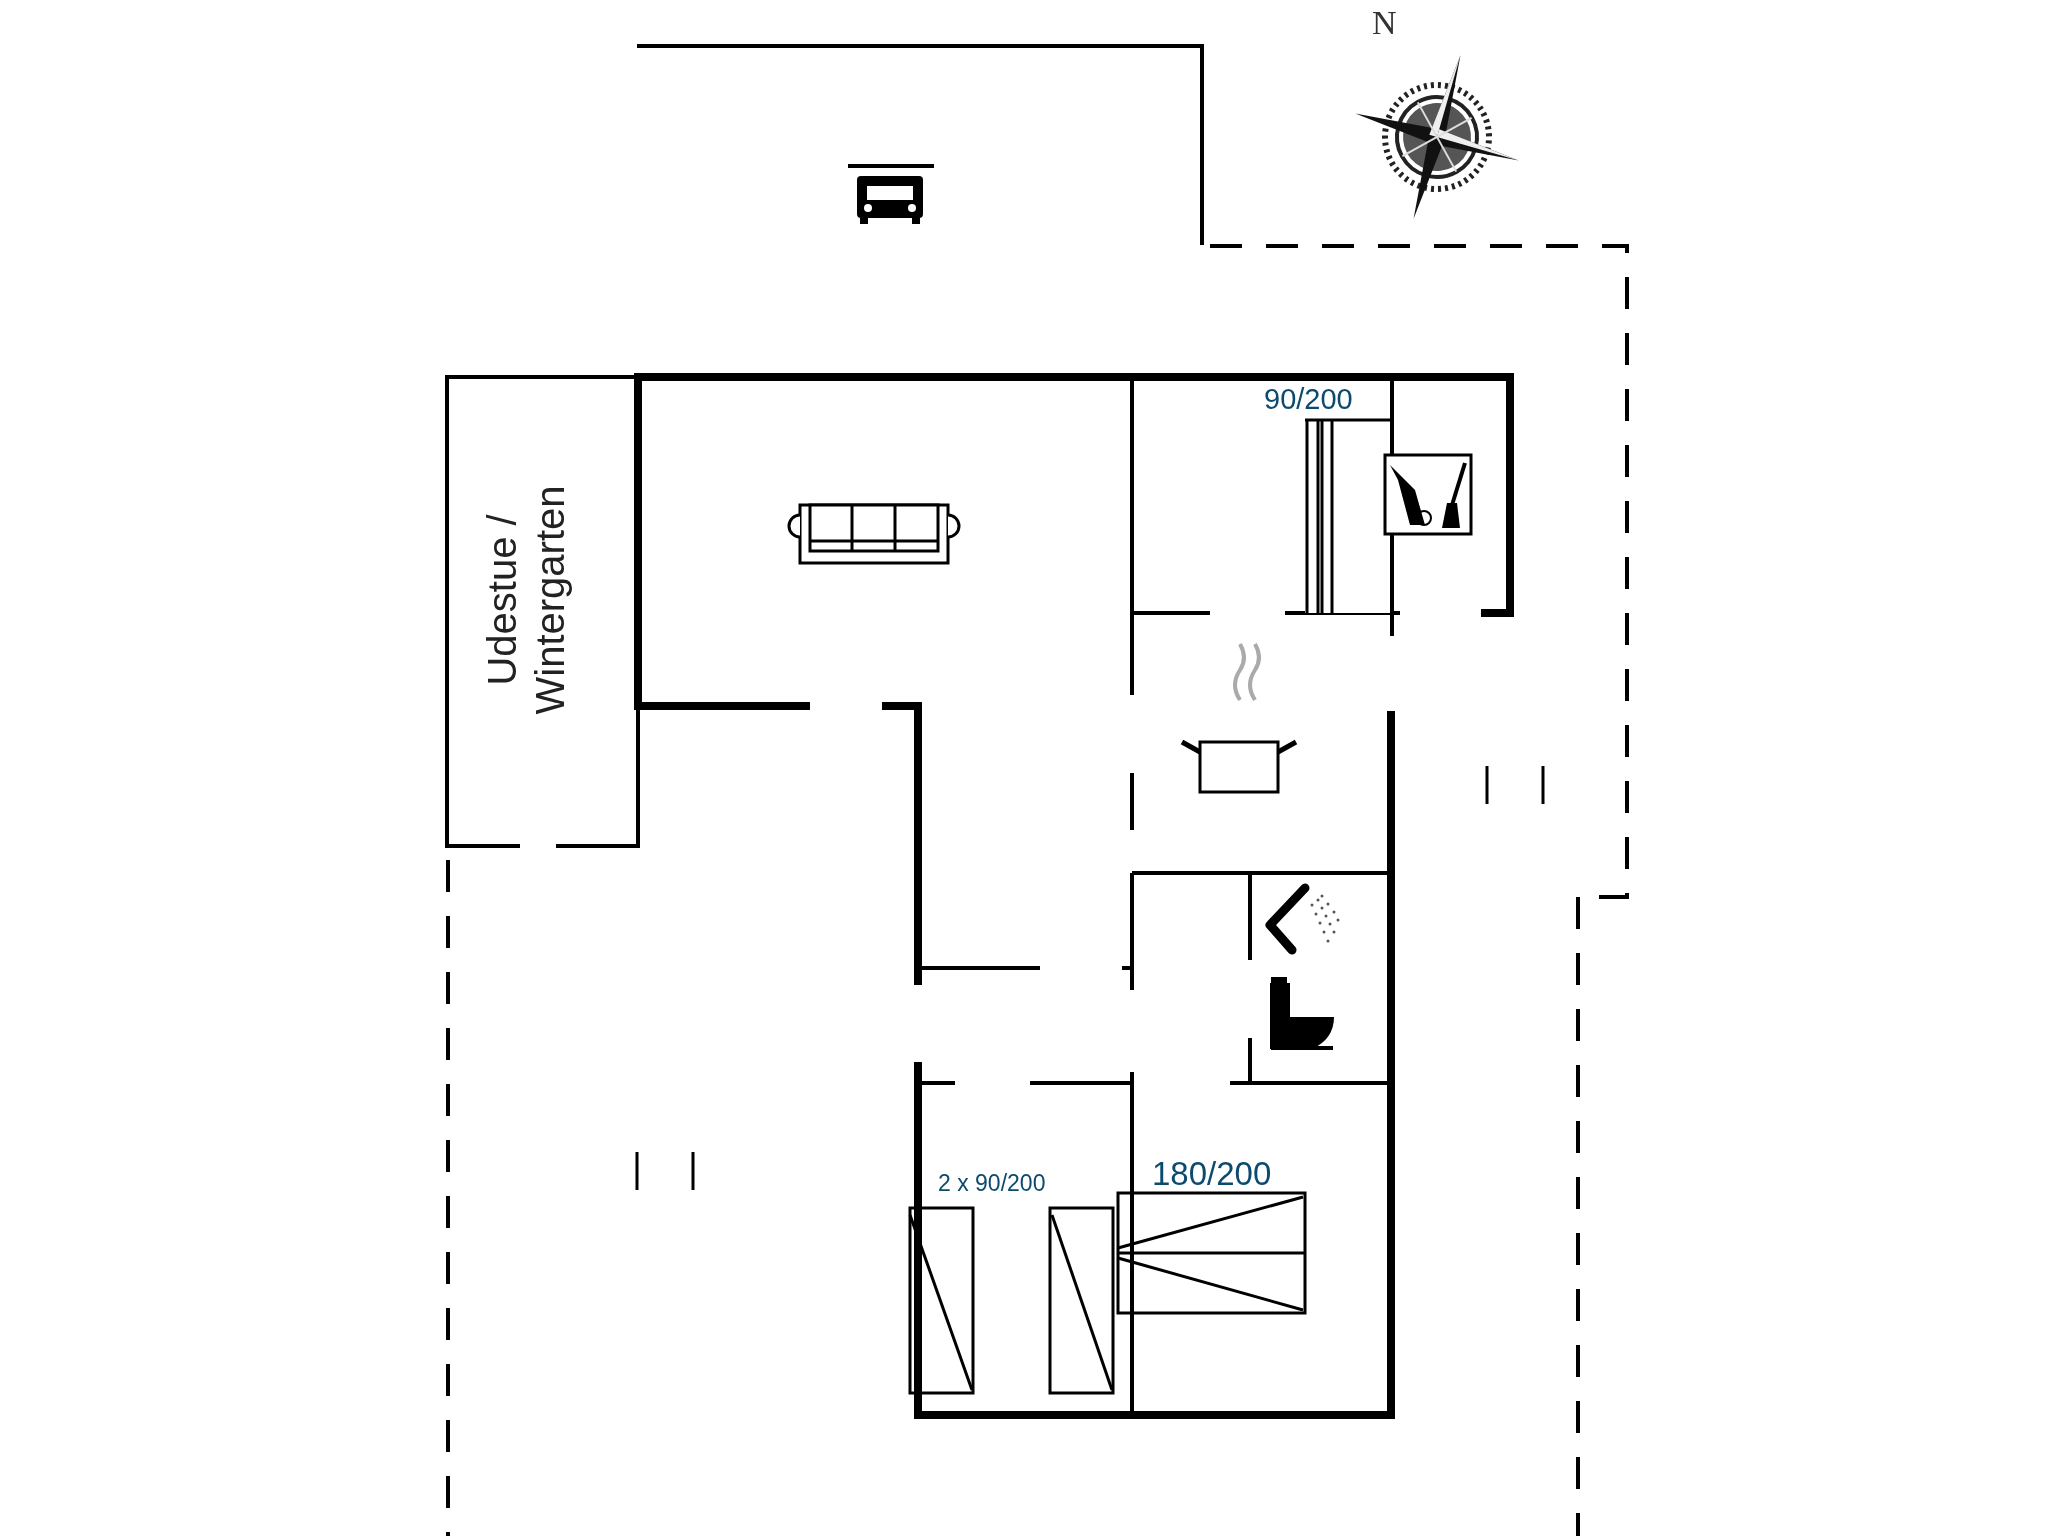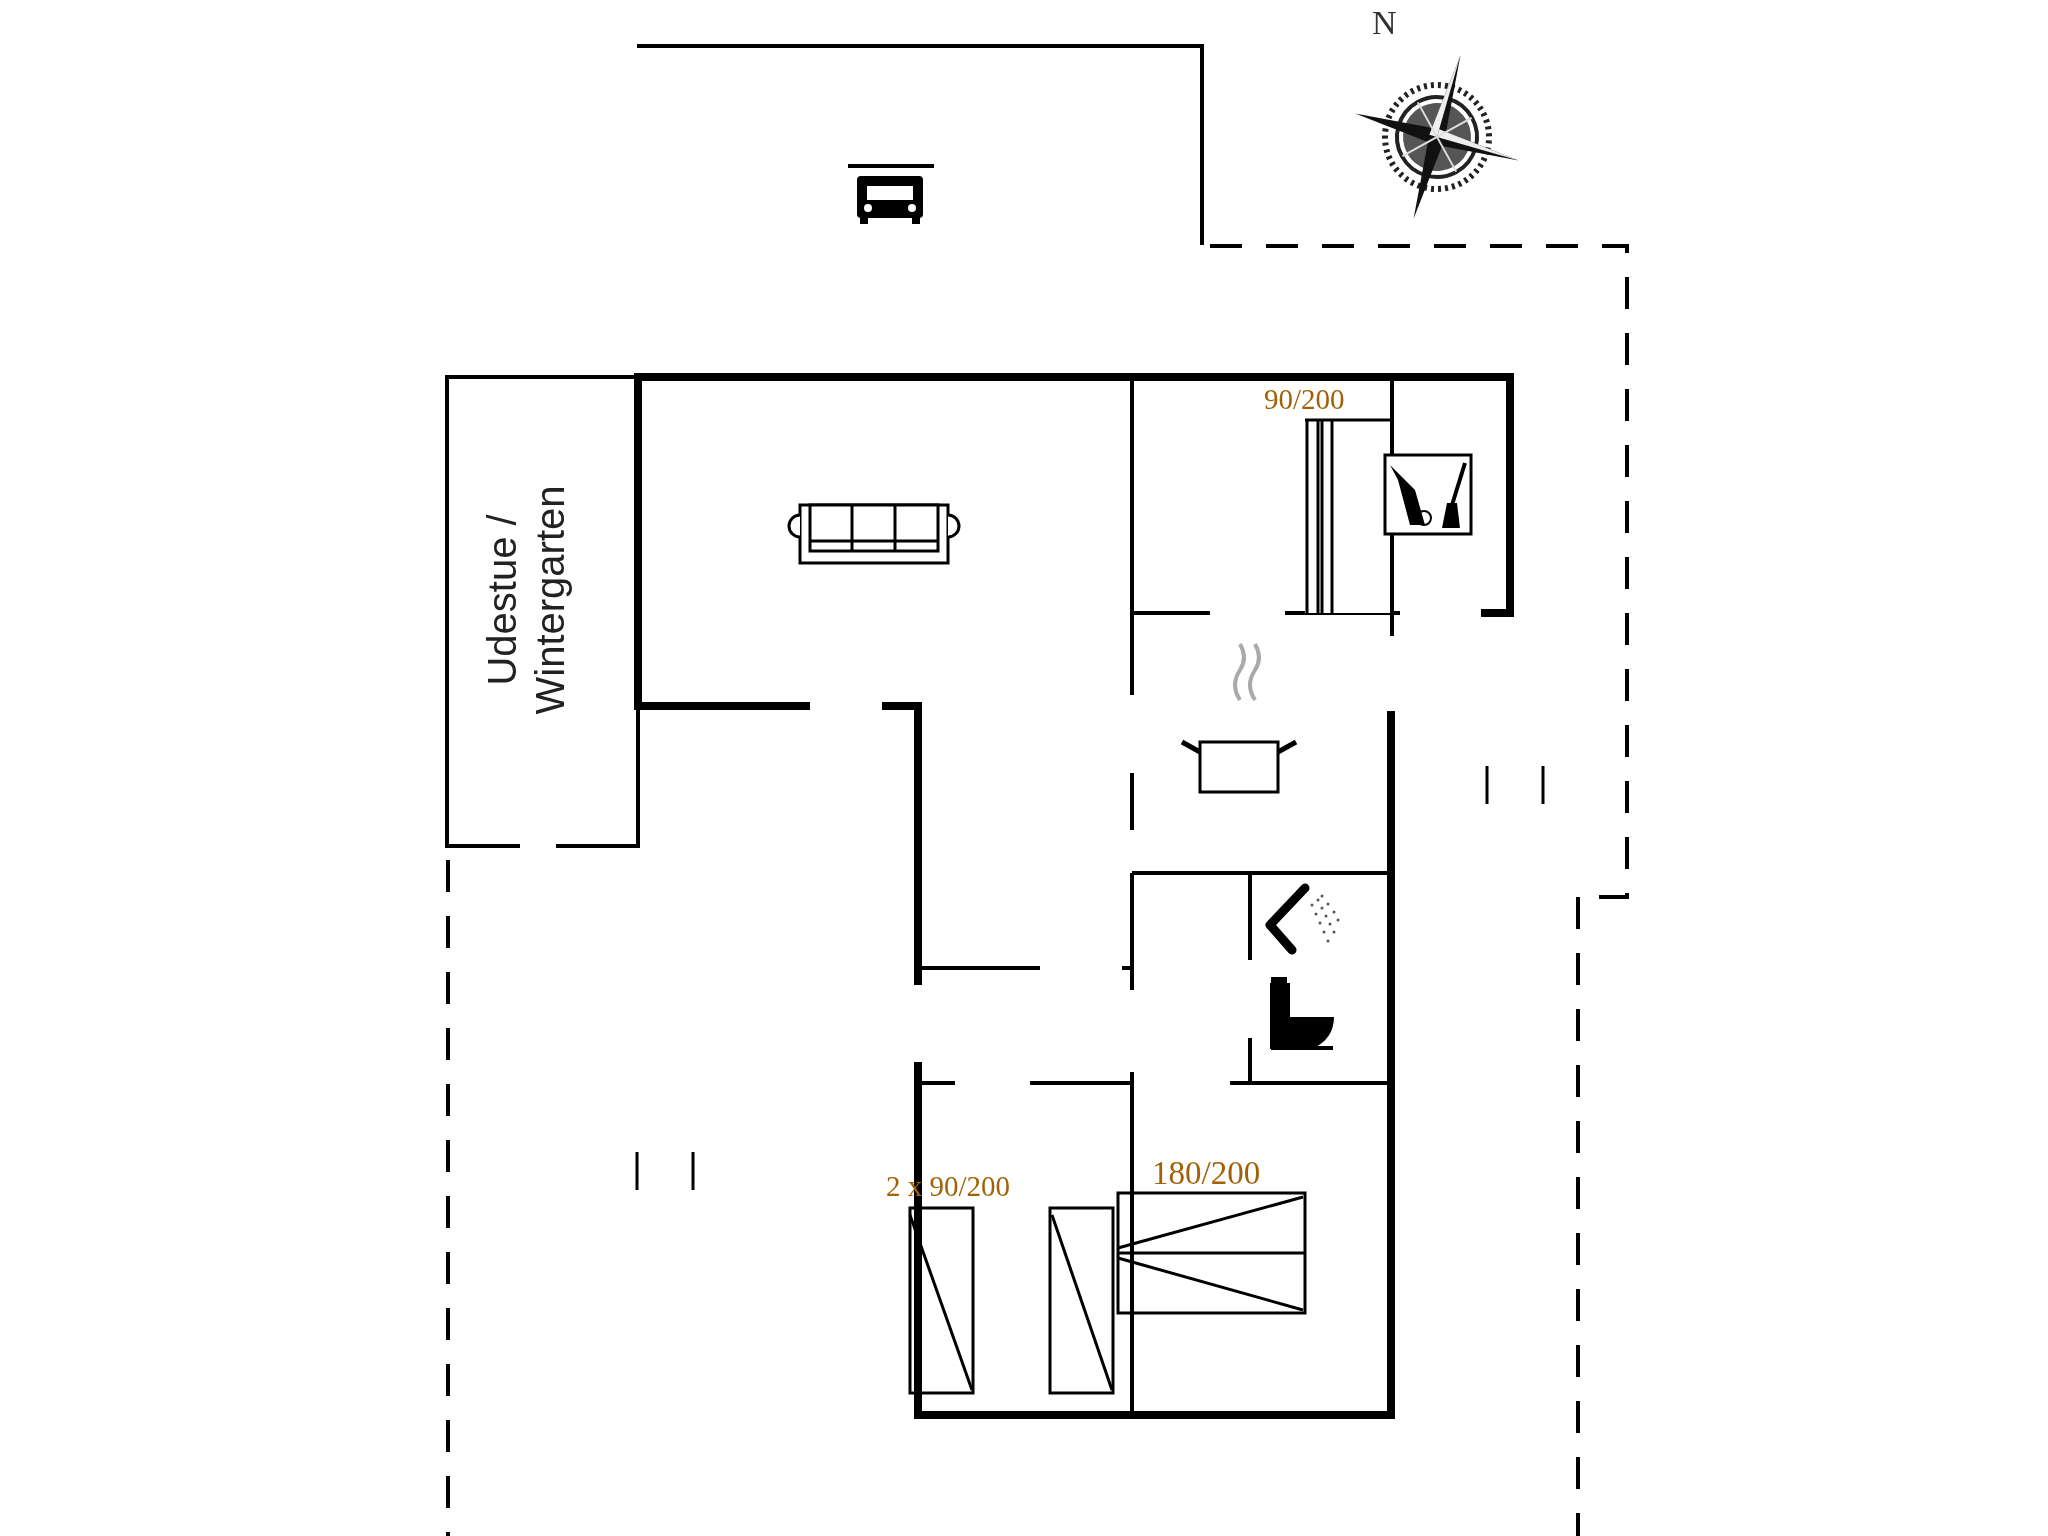--- a/index.html
+++ b/index.html
@@ -5,7 +5,7 @@
   html, body { margin: 0; padding: 0; background: #ffffff; }
   body { width: 2048px; height: 1536px; position: relative; overflow: hidden; font-family: "Liberation Sans", sans-serif; }
   svg#plan { position: absolute; left: 0; top: 0; width: 2048px; height: 1536px; }
-  .lbl { position: absolute; color: #a16207; font-family: Liberation Serif, serif; white-space: nowrap; line-height: 1; }
+  .lbl { position: absolute; color: #0c4a6e; font-family: Liberation Sans, sans-serif; white-space: nowrap; line-height: 1; }
   .north { position: absolute; font-family: "Liberation Serif", serif; font-size: 34px; color: #333; }
   .vert { position: absolute; transform: rotate(-90deg); transform-origin: left top; font-size: 40px; line-height: 48px; color: #222; text-align: center; }
 </style>

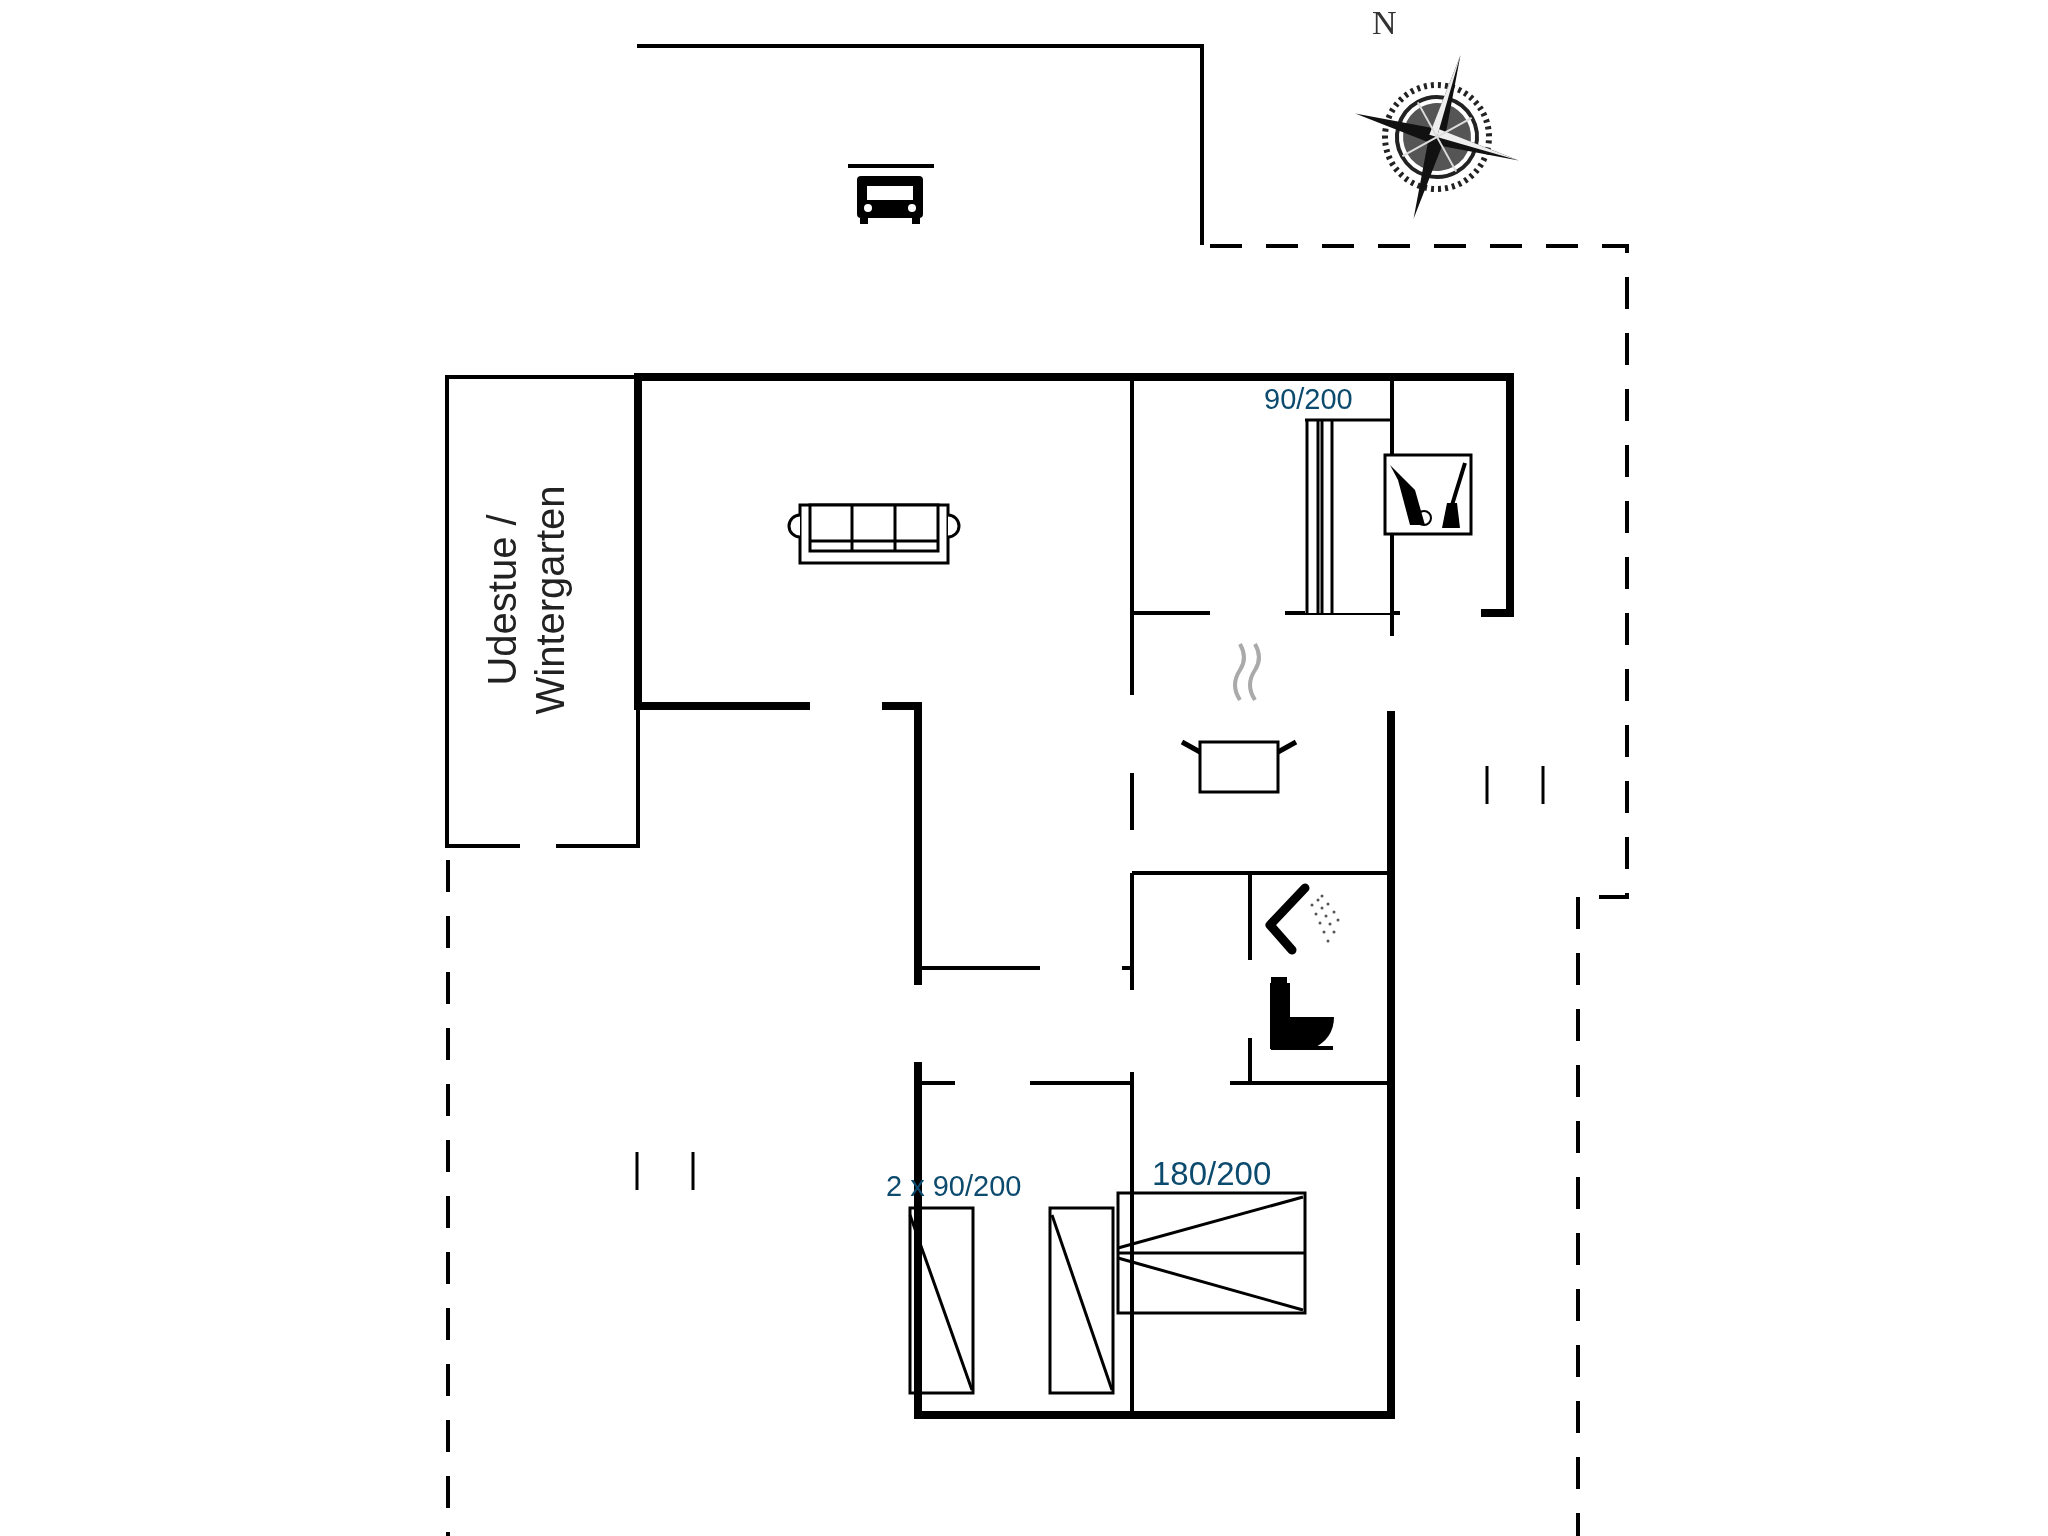--- a/index.html
+++ b/index.html
@@ -170,7 +170,7 @@
 </div>
 
 <div class="lbl" style="left:1262px; top:385px; font-size:29px; background:#fff; padding:0 2px;">90/200</div>
-<div class="lbl" style="left:886px; top:1172px; font-size:29px;">2 x 90/200</div>
+<div class="lbl" style="left:938px; top:1172px; font-size:23px;">2 x 90/200</div>
 <div class="lbl" style="left:1152px; top:1157px; font-size:33px;">180/200</div>
 
 </body></html>

